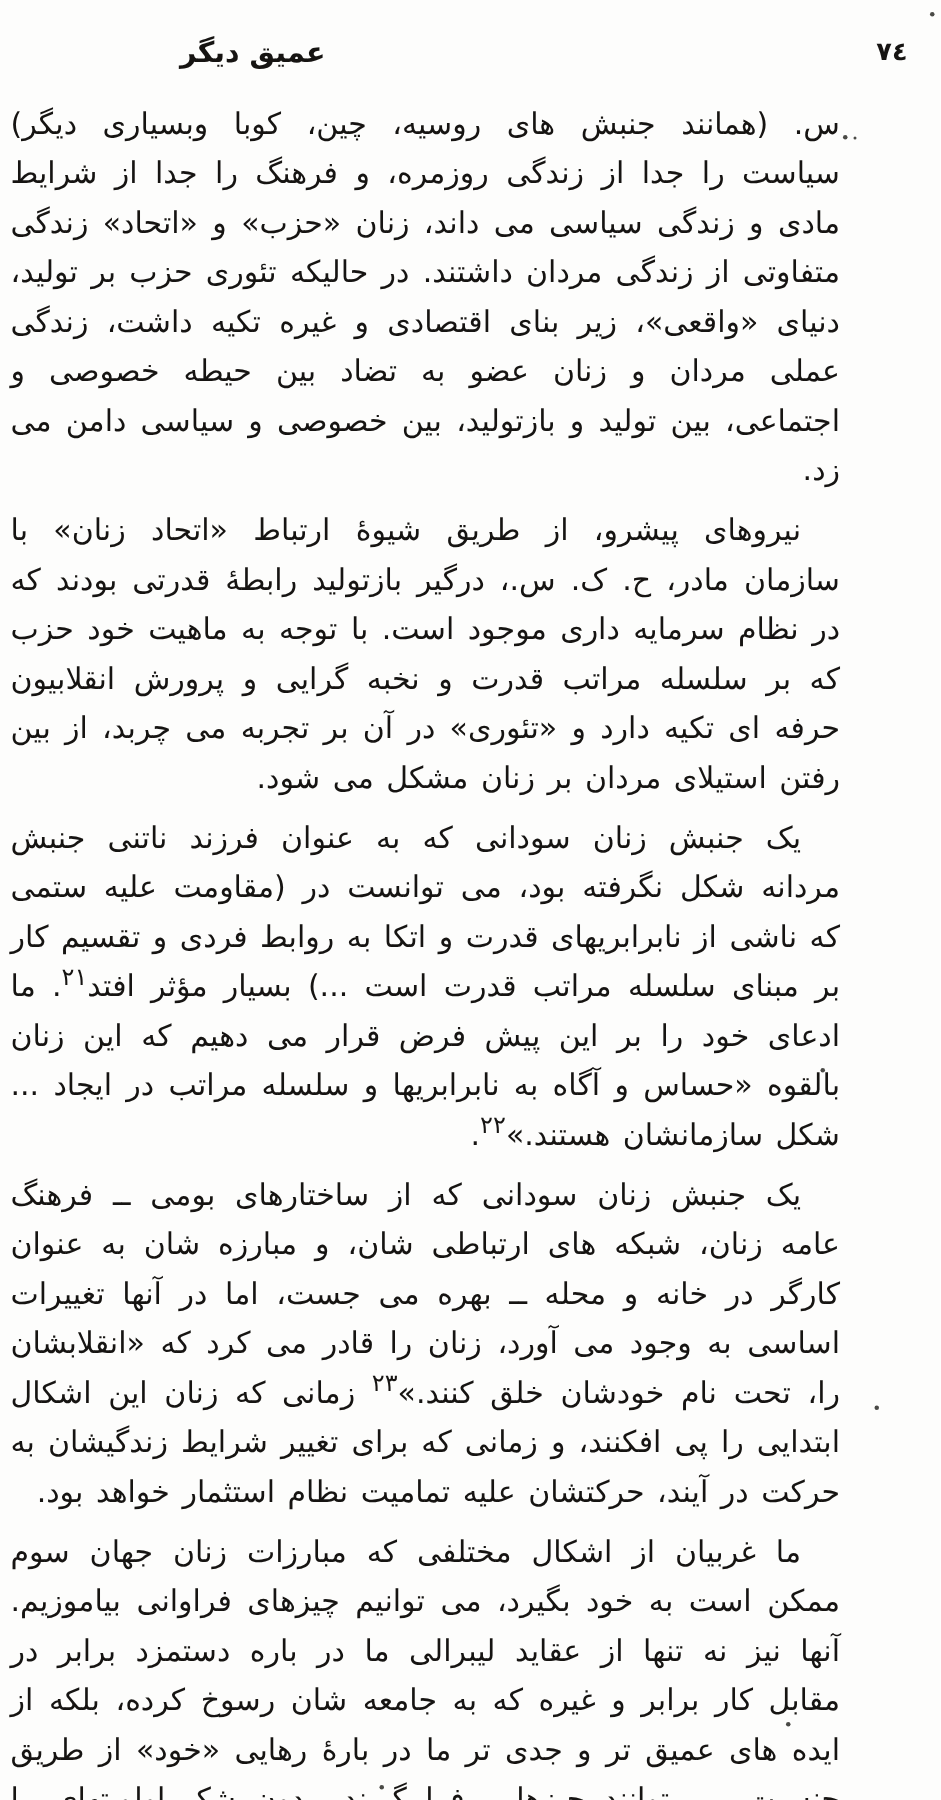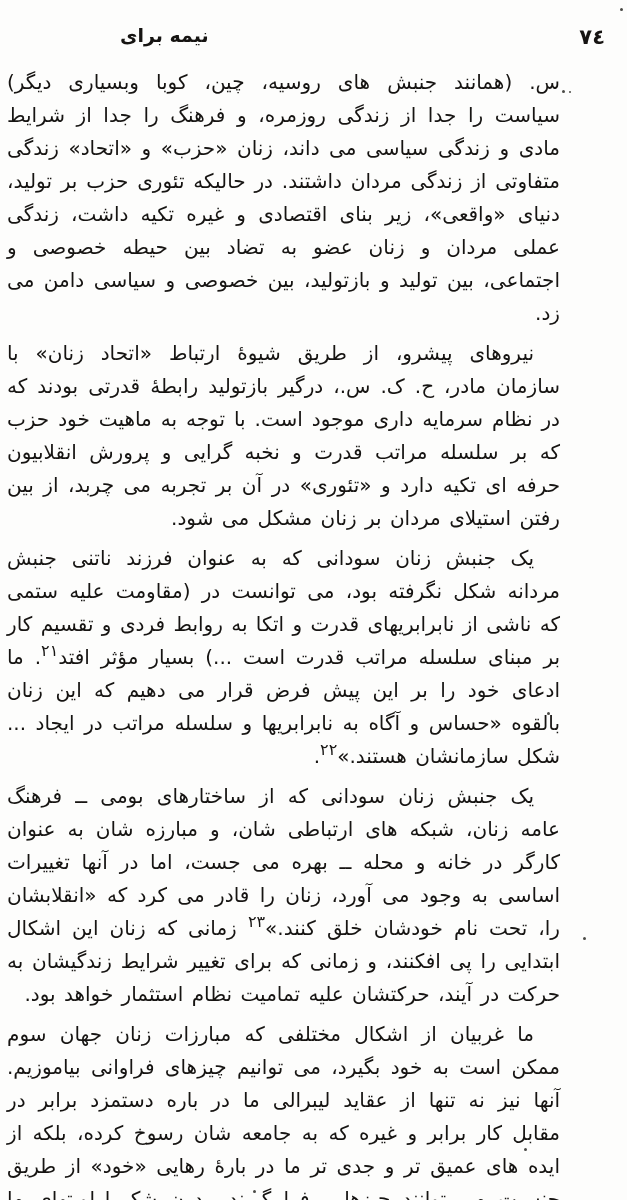--- a/index.html
+++ b/index.html
@@ -85,7 +85,7 @@
 <div class="page">
 
   <div class="running-head">
-    <span class="book-title">نیمه برای</span>
+    <span class="book-title">عمیق دیگر</span>
     <span class="page-number">٧٤</span>
   </div>
 

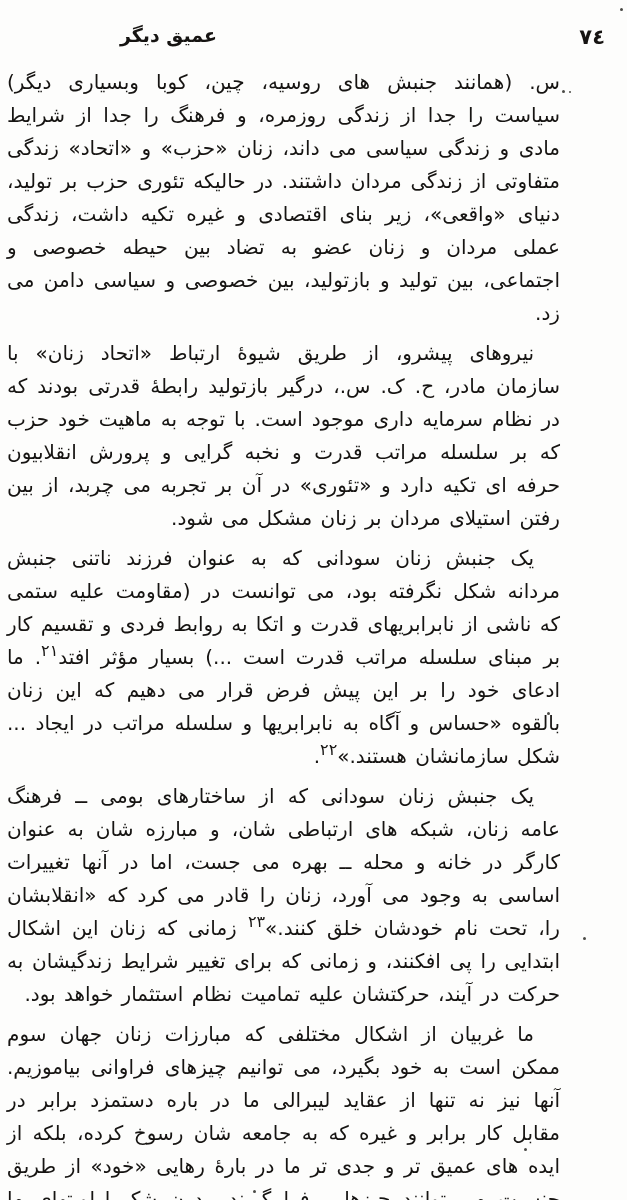--- a/index.html
+++ b/index.html
@@ -38,7 +38,7 @@
     position: absolute;
     right: 22px;
     top: 1px;
-    font-size: 21px;
+    font-size: 17px;
     font-weight: bold;
     white-space: nowrap;
   }

